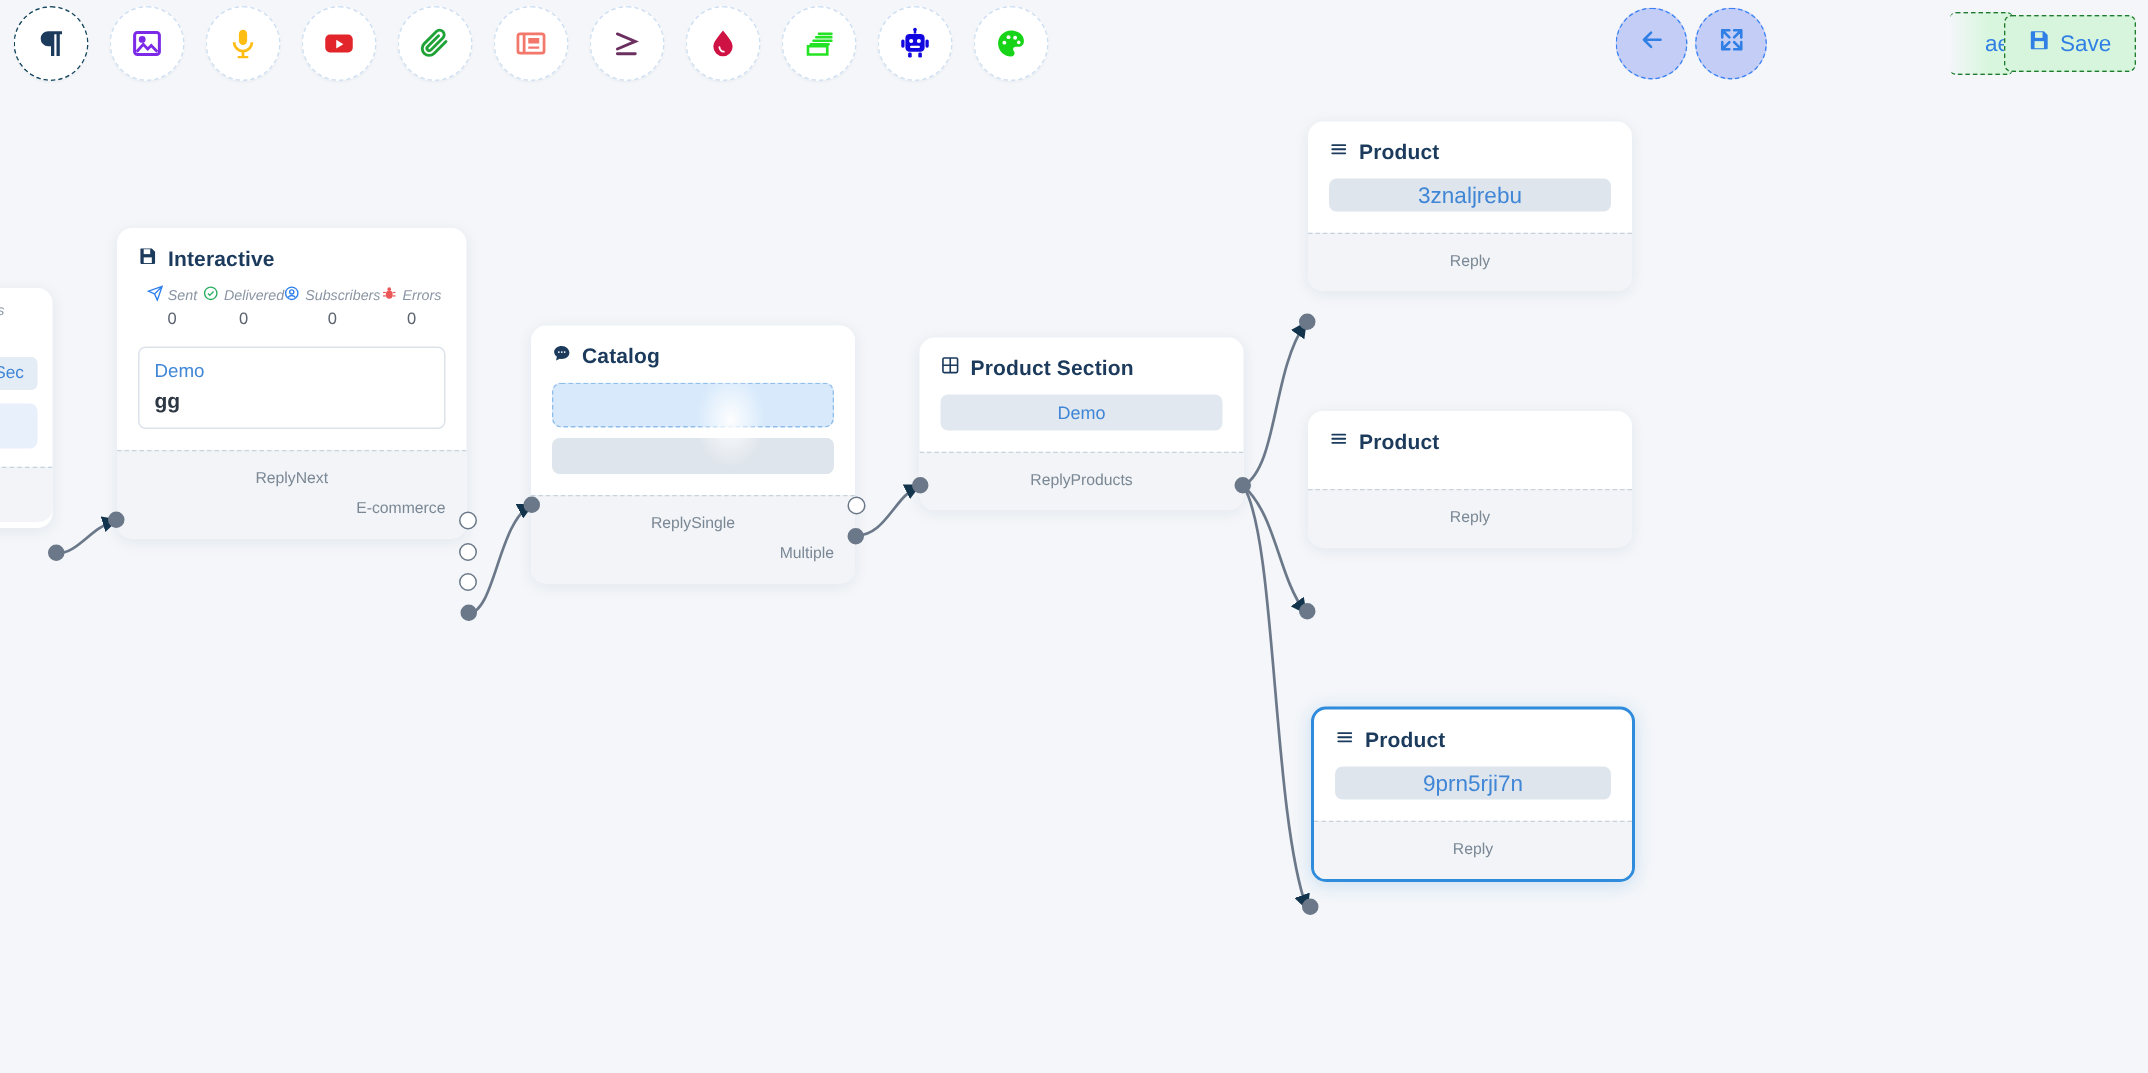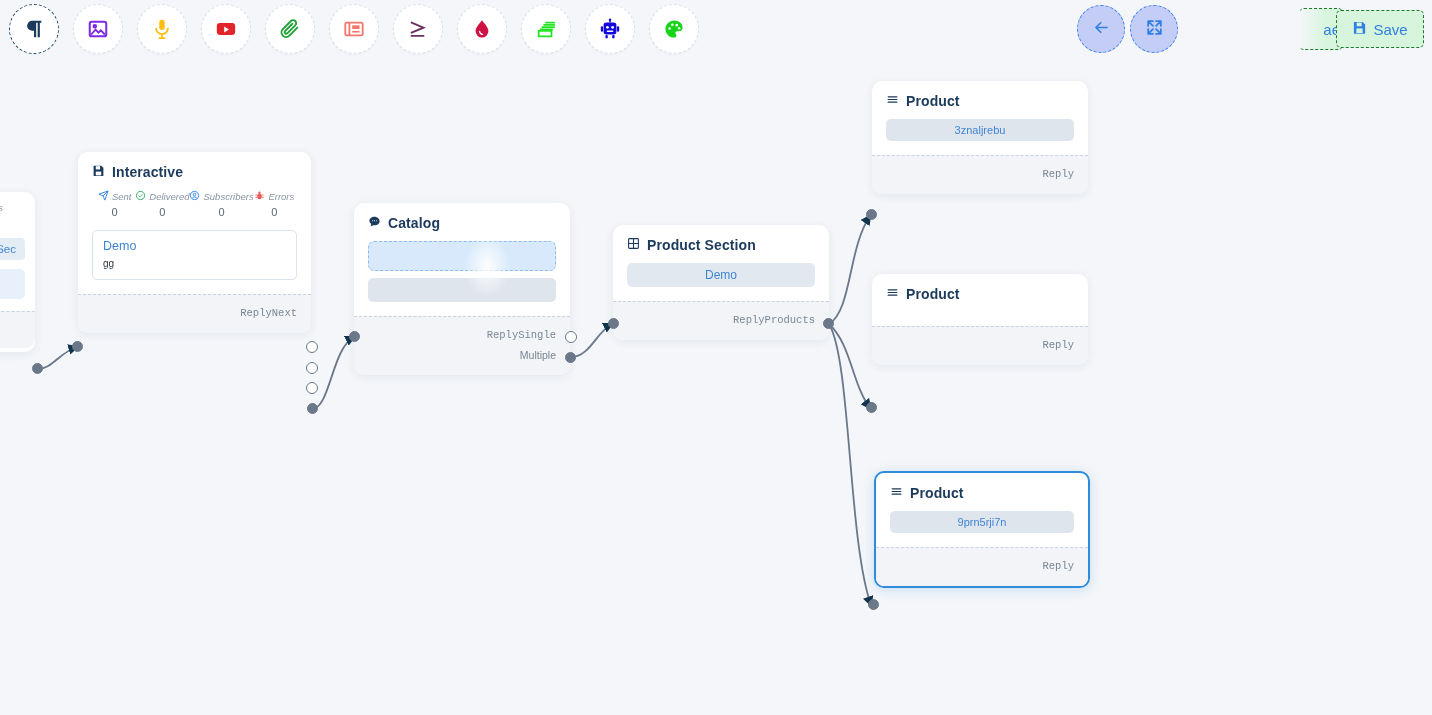--- a/index.html
+++ b/index.html
@@ -166,7 +166,7 @@
     background: #dfe5ec; border-radius: 5px;
     height: 22px;
     display: flex; align-items: center; justify-content: center;
-    font-size: 11px; color: #3f86d6;
+    font-size: 15px; color: #3f86d6;
   }
   .pill-demo {
     background: #e1e8f0; border-radius: 5px;

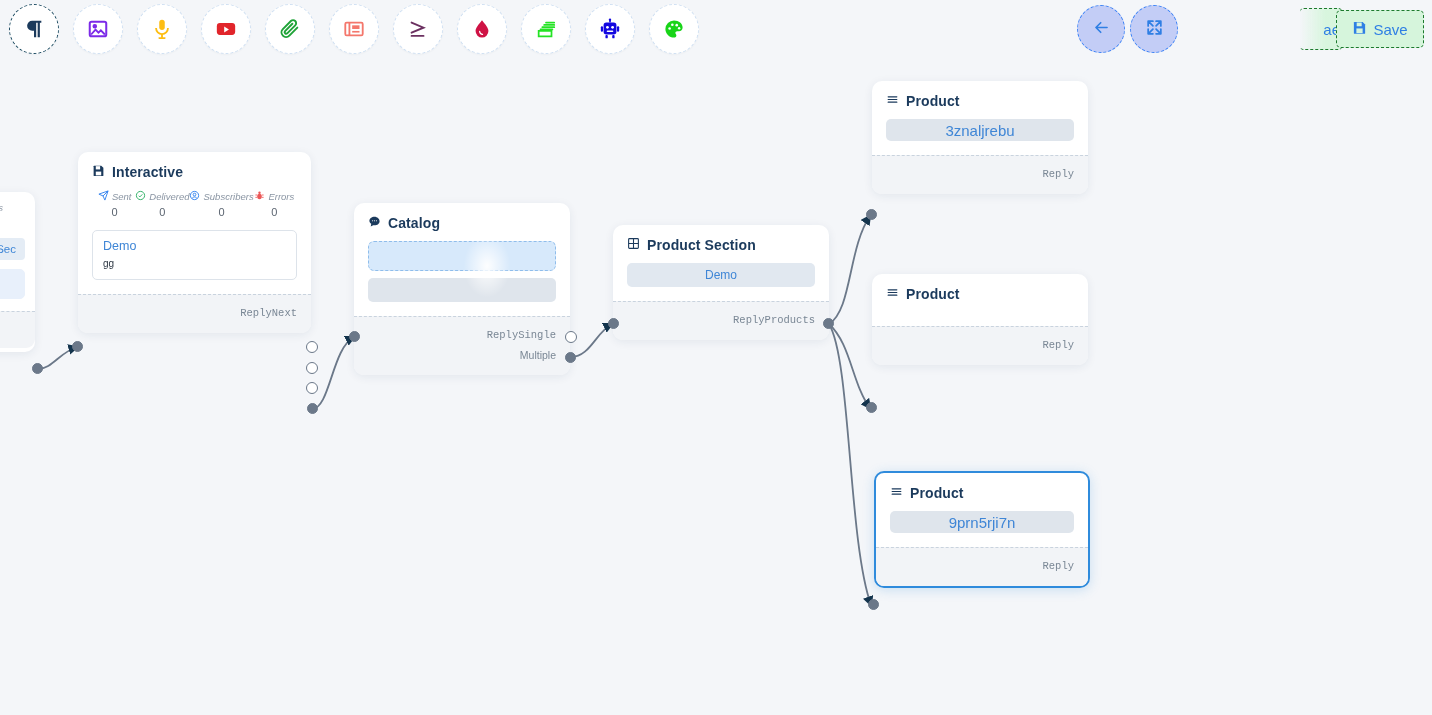--- a/index.html
+++ b/index.html
@@ -106,9 +106,8 @@
     font-size: 10.5px; color: #7a8795;
   }
   .footer-row {
-    display: flex; align-items: center; justify-content: flex-end;
+    display: flex; align-items: center; justify-content: center;
     height: 20px;
-    font-family: Liberation Mono, monospace;
   }
   .out-row {
     display: flex; align-items: center; justify-content: flex-end;

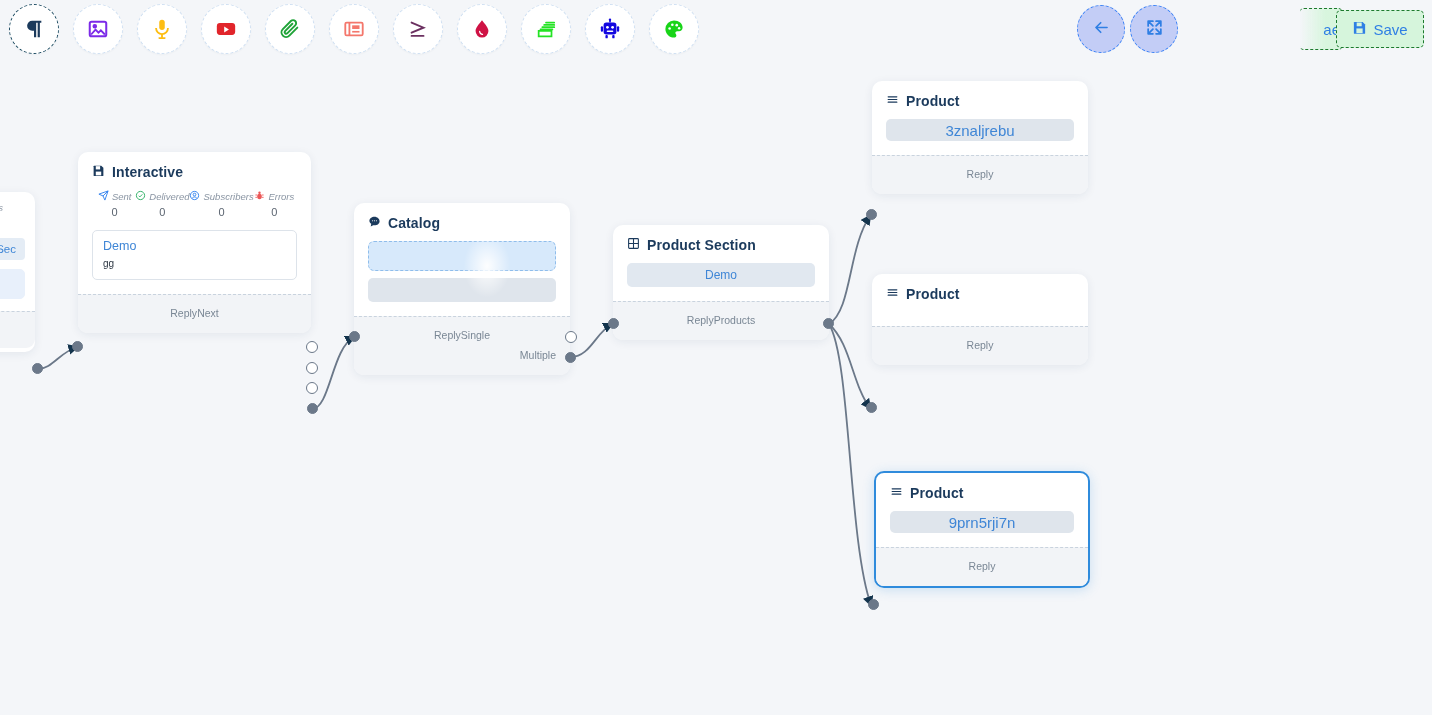--- a/index.html
+++ b/index.html
@@ -325,7 +325,7 @@
   <div class="port hollow" style="left:306px; top:382px;"></div>
   <div class="port" style="left:307px; top:403px;"></div>
 
-  <div class="node" style="left:354px; top:203px; width:216px;">
+  <div class="node" style="left:354px; top:217px; width:216px;">
     <div class="node-body" style="position:relative;">
       <div class="node-title">
         <span>

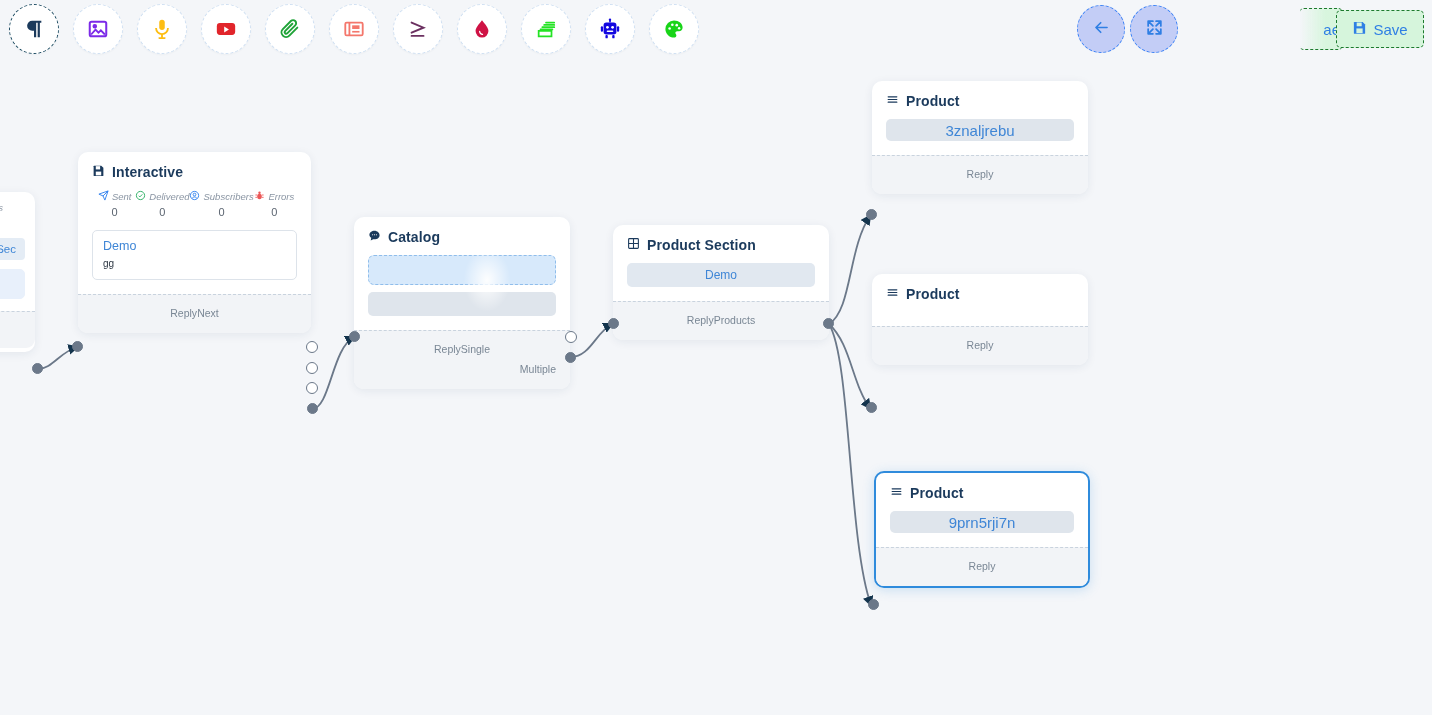--- a/index.html
+++ b/index.html
@@ -150,7 +150,7 @@
     padding: 8px 10px 10px 10px;
   }
   .msg-title { color: #3f86d6; font-size: 12.5px; margin-bottom: 5px; }
-  .msg-text { color: #2d3743; font-size: 10px; }
+  .msg-text { color: #2d3743; font-size: 14px; font-weight: bold; }
 
   .pill-primary {
     border: 1.5px dashed #8fbdeb;

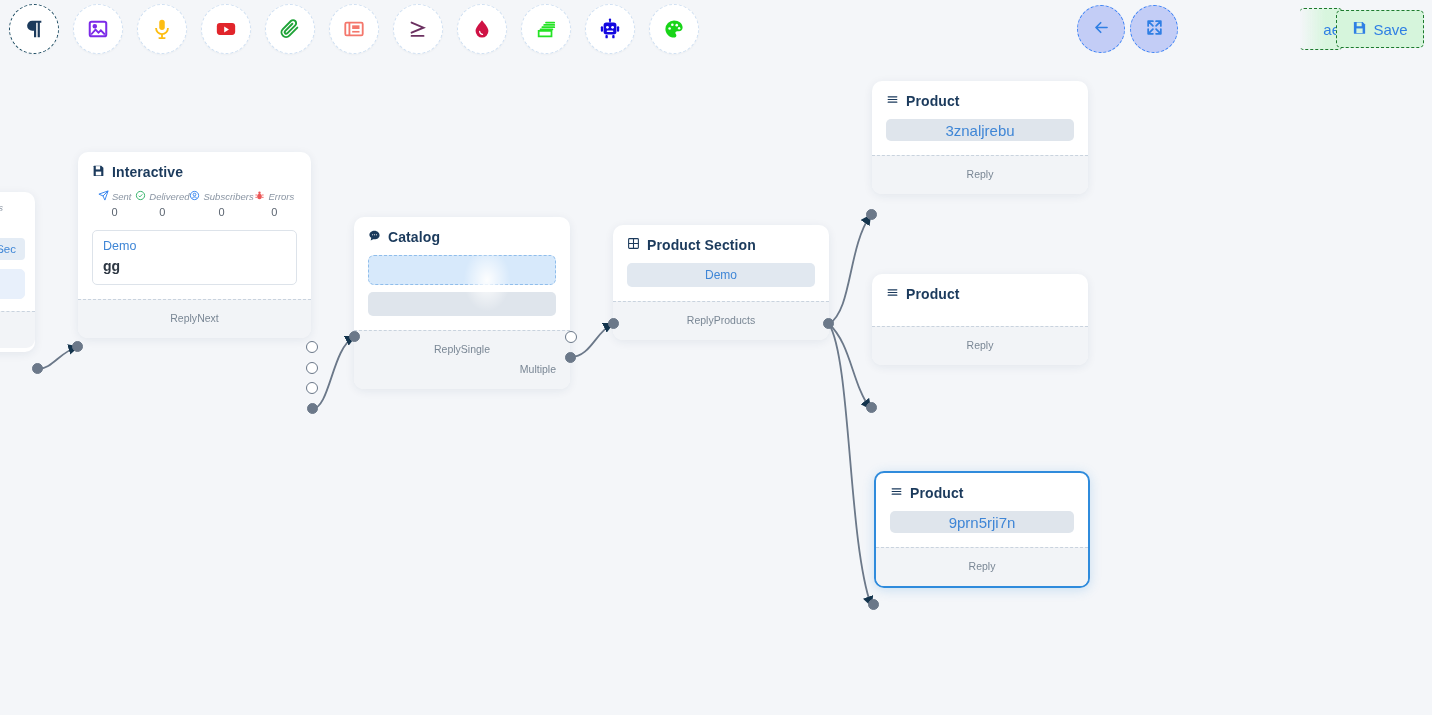--- a/index.html
+++ b/index.html
@@ -317,6 +317,9 @@
         <span class="port-label">Reply</span>
         <span class="port-label">Next</span>
       </div>
+      <div class="out-row">
+          <span class="port-label">E-commerce</span>
+        </div>
     </div>
   </div>
   <div class="port" style="left:72px; top:341px;"></div>

